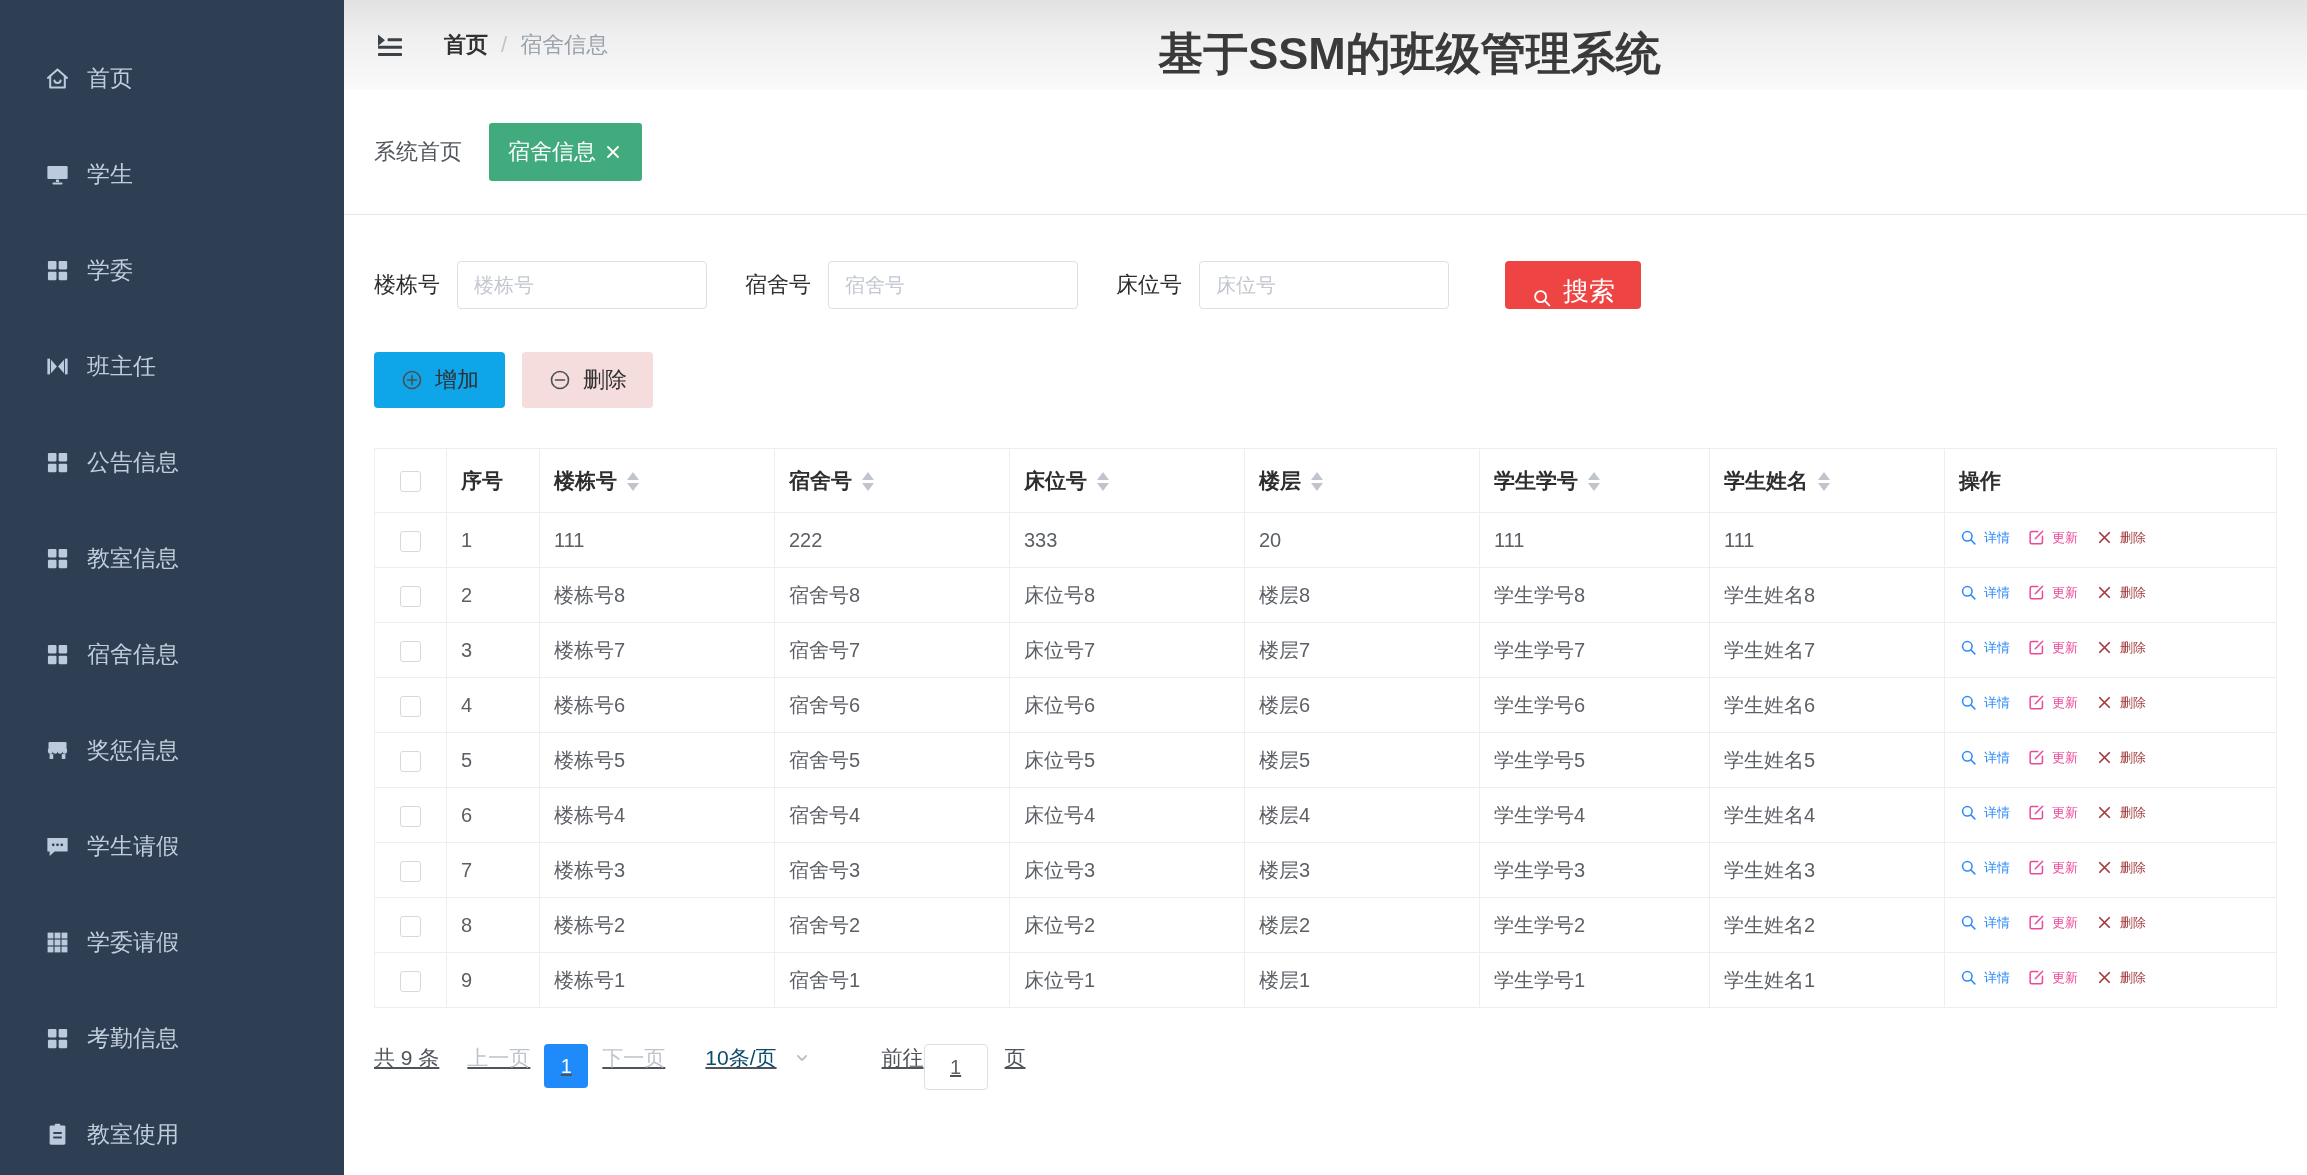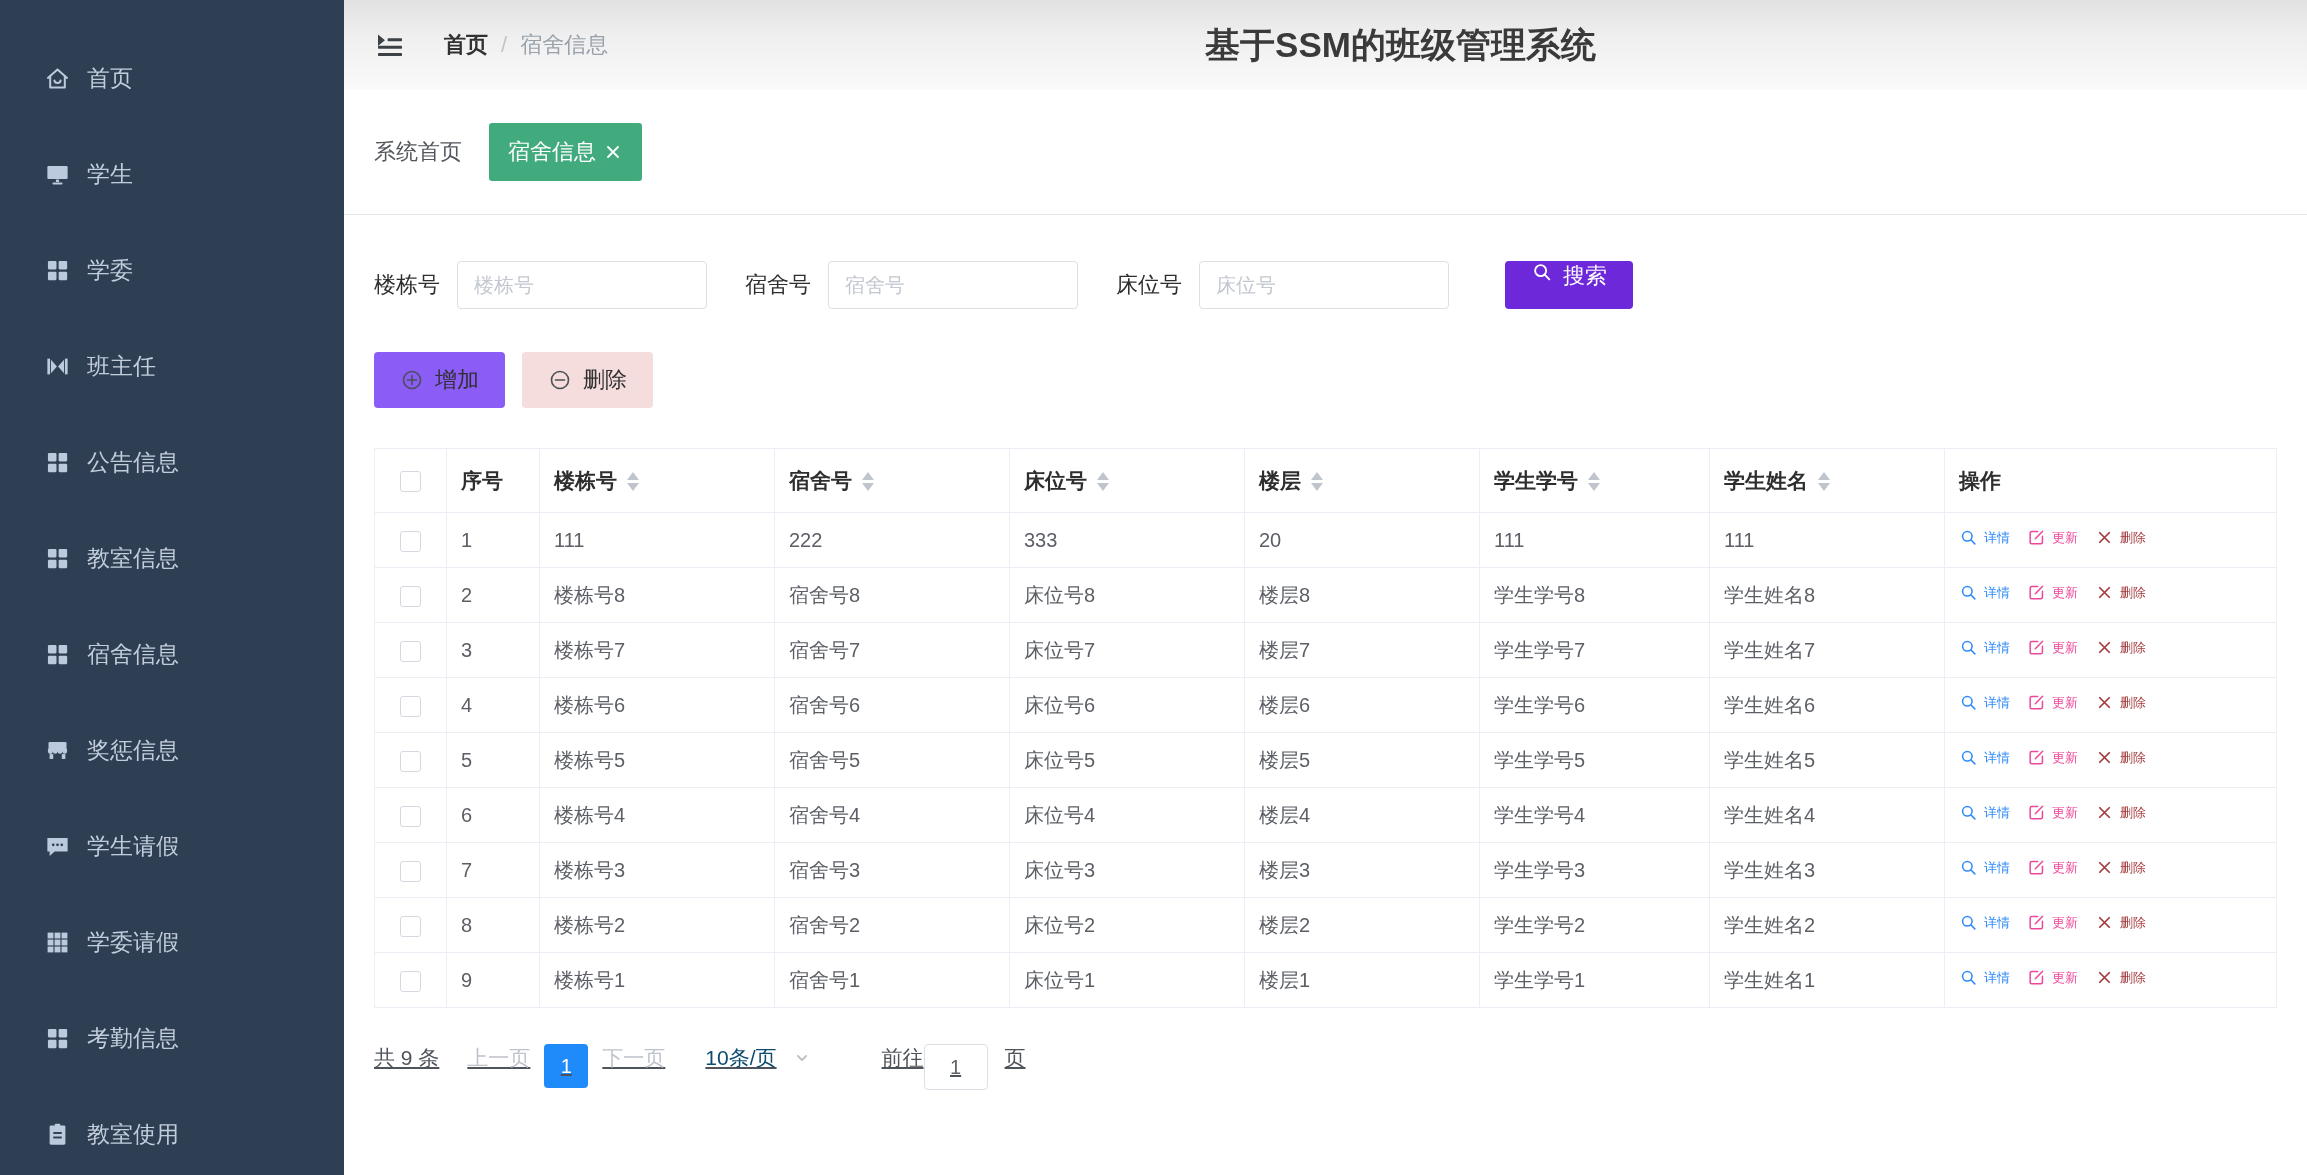--- a/index.html
+++ b/index.html
@@ -31,7 +31,7 @@
   .bc-sep  { color:#c0c4cc; margin:0 13px; }
   .bc-cur  { color:#98a1ab; }
   .app-title { position:absolute; left:calc(50% + 75px); top:50%; transform:translate(-50%,-50%);
-               font-size:35px; font-weight:600; color:#3a3a3a; margin:0; white-space:nowrap; }
+               font-size:45px; font-weight:600; color:#3a3a3a; margin:9px; white-space:nowrap; }
 
   
   .tabbar { height:125px; background:#fff; border-bottom:1px solid #e6e8ea;

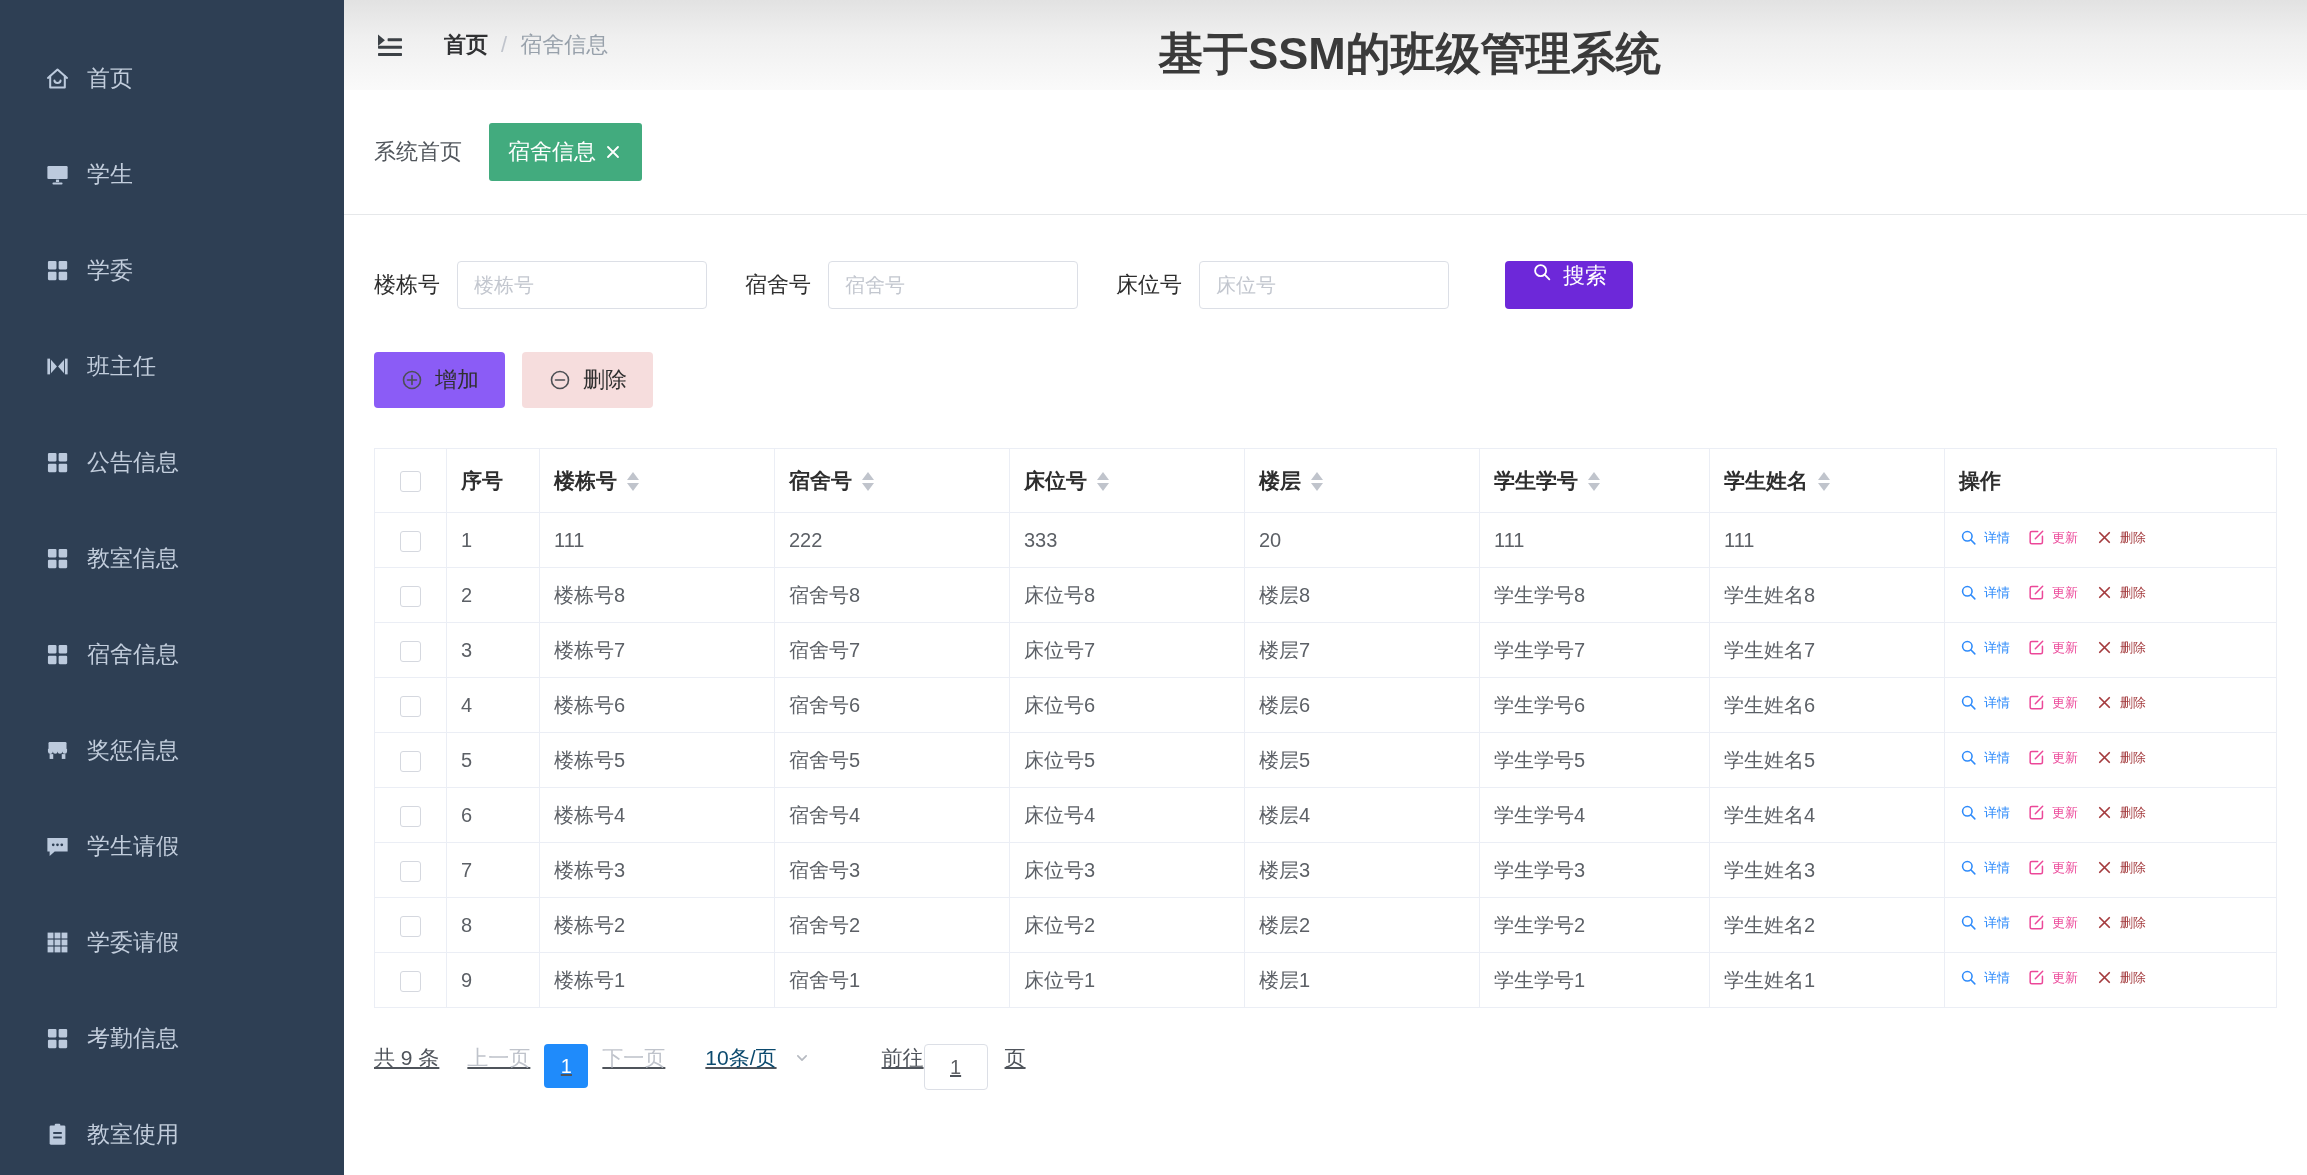--- a/index.html
+++ b/index.html
@@ -52,9 +52,9 @@
               padding:0 16px; font-size:20px; color:#606266; outline:none;
               font-family:"Liberation Sans","DejaVu Sans",sans-serif; }
   .sf-input::placeholder { color:#c3c7cf; }
-  .btn-search { height:48px; padding:0 26px; margin-left:18px; background:#6d28d9; color:#fff;
-                border:none; border-radius:4px; font-size:22px; display:inline-flex;
-                align-items:flex-start; gap:10px; cursor:pointer;
+  .btn-search { height:48px; padding:0 26px; margin-left:18px; background:#ef4444; color:#fff;
+                border:none; border-radius:4px; font-size:26px; display:inline-flex;
+                align-items:flex-end; gap:10px; cursor:pointer;
                 font-family:"Liberation Sans","DejaVu Sans",sans-serif; }
   .bi { display:inline-flex; }
   .btn-search .bi svg { width:22px; height:22px; }

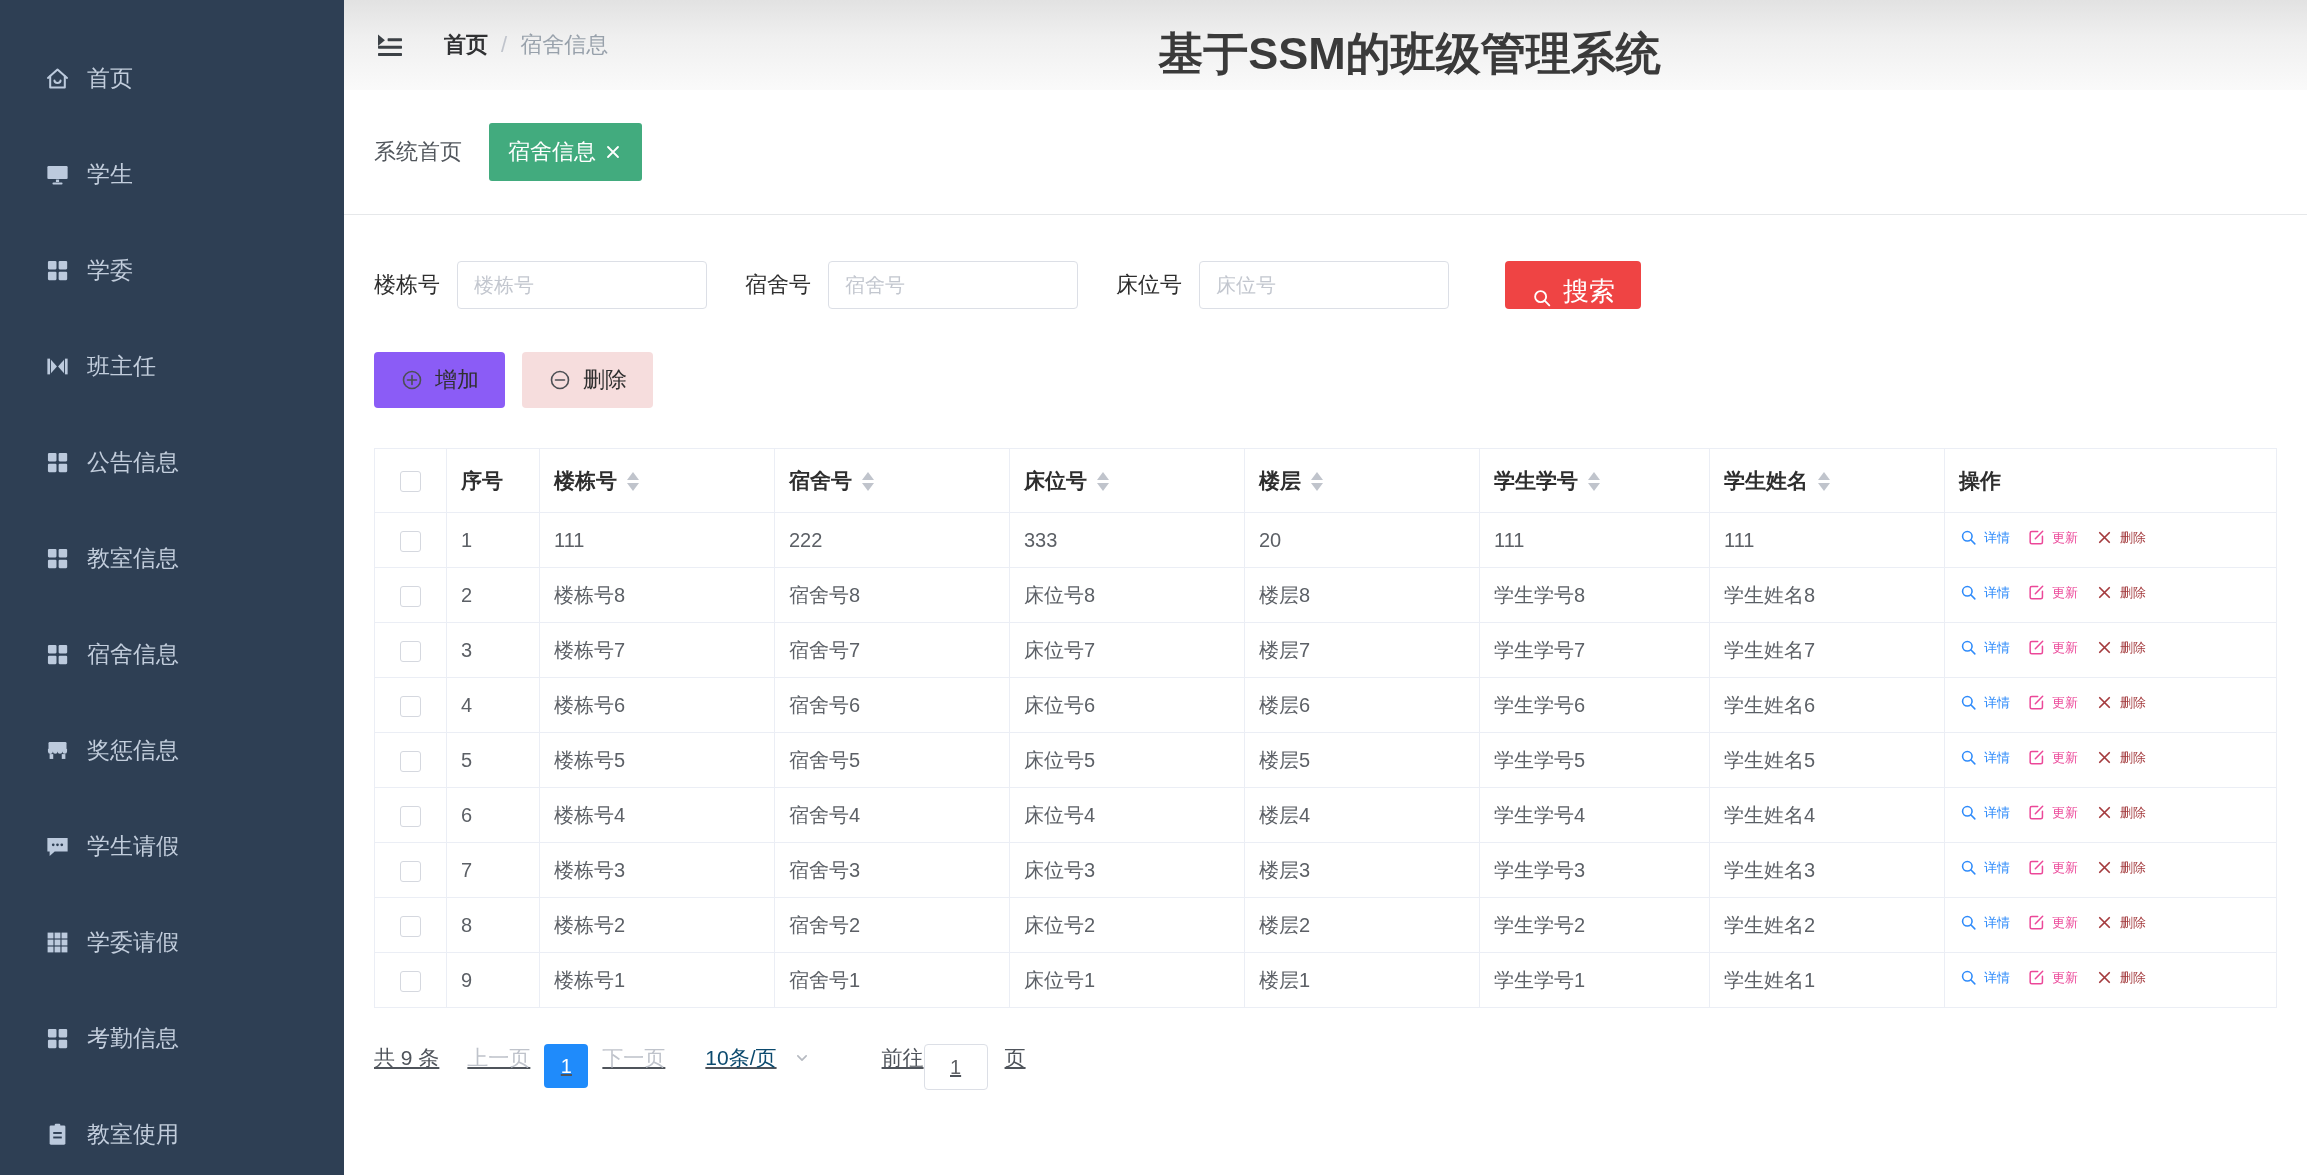--- a/index.html
+++ b/index.html
@@ -65,7 +65,7 @@
               font-family:"Liberation Sans","DejaVu Sans",sans-serif; }
   .btn-soft .bi { color:#4c4f54; }
   .btn-soft .bi svg { width:24px; height:24px; }
-  .btn-add { background:#8b5cf6; }
+  .btn-add { background:#0ea5e9; }
   .btn-del { background:#f6dddd; }
 
   

